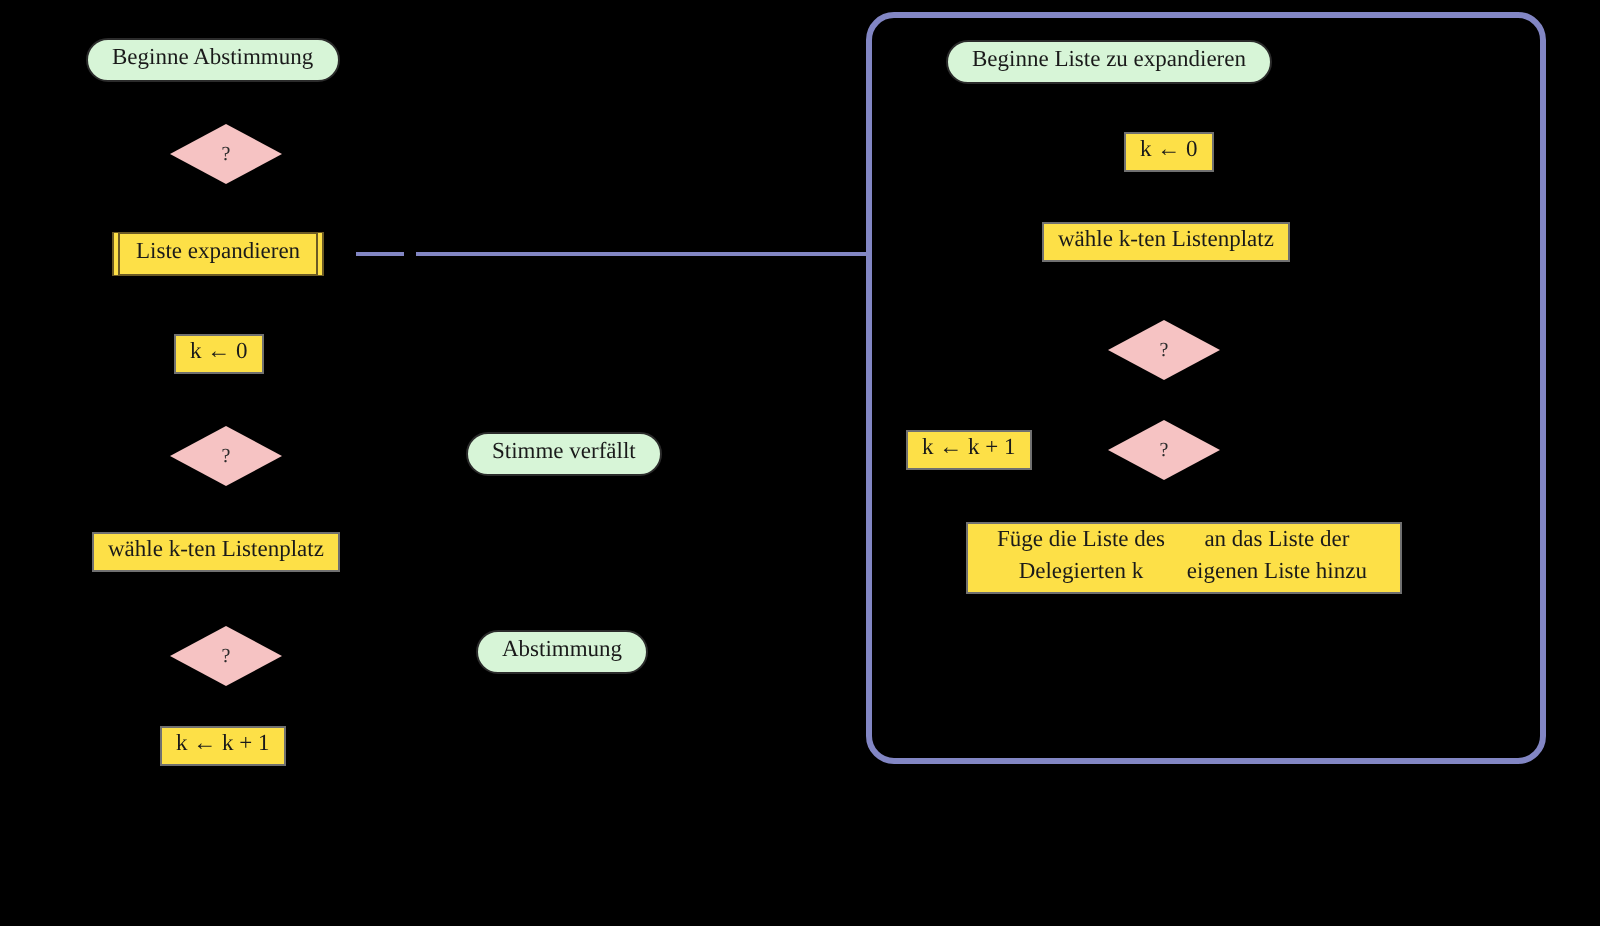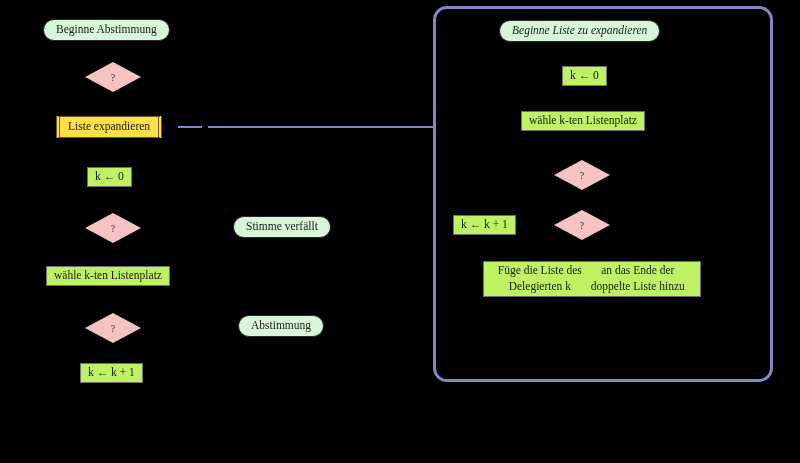--- a/index.html
+++ b/index.html
@@ -146,7 +146,7 @@
 
   <div class="node terminal" style="left:238px; top:315px;">Abstimmung</div>
 
-  <div class="node terminal" style="left:499px; top:20px;font-style:italic;">Beginne Liste zu expandieren</div>
+  <div class="node terminal" style="left:473px; top:20px;">Beginne Liste zu expandieren</div>
 
   <div class="node process" style="left:562px; top:66px;">k ← 0</div>
 

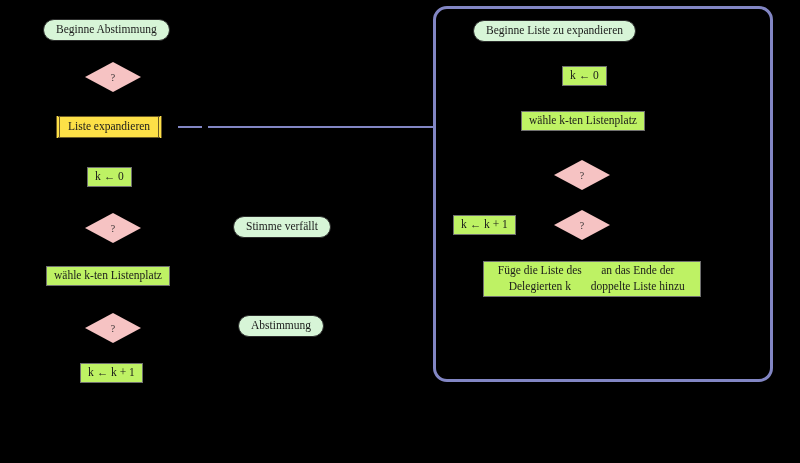--- a/index.html
+++ b/index.html
@@ -41,7 +41,7 @@
 
   
   .process {
-    background: #bef264;
+    background: #fde047;
     border: 1px solid #707070;
     font-size: 11.5px;
     padding: 0 7px;

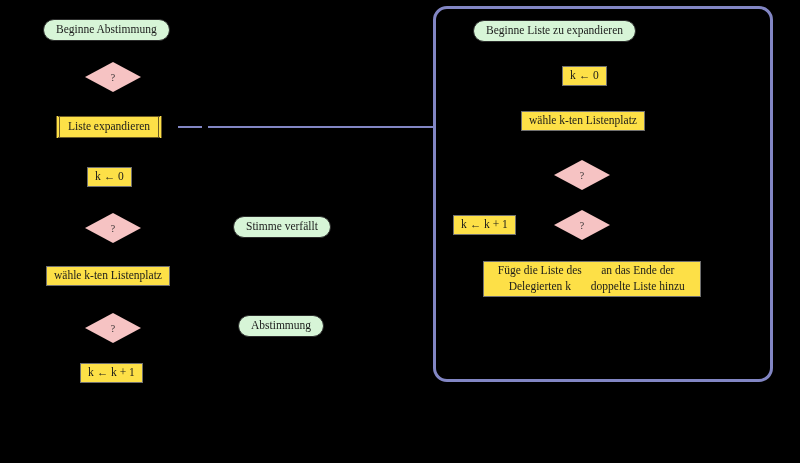--- a/index.html
+++ b/index.html
@@ -167,7 +167,7 @@
 
   <div class="node process tall" style="left:483px; top:261px; width:218px;">
     <span>Füge die Liste des Delegierten k</span>
-    <span>an das Ende der doppelte Liste hinzu</span>
+    <span>an das Liste der eigenen Liste hinzu</span>
   </div>
 
 

